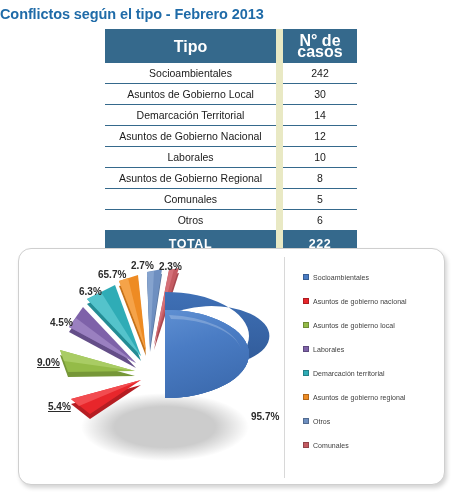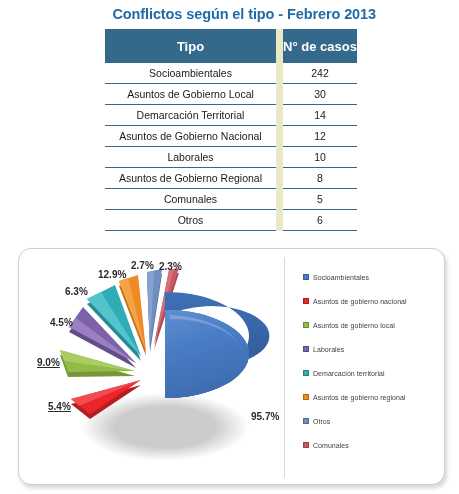--- a/index.html
+++ b/index.html
@@ -14,7 +14,7 @@
   
   .title{
     position:absolute; left:0; top:6px; width:376px;
-    text-align:right;
+    text-align:left;
     font-size:14.5px;
     font-weight:bold;
     color:#1F6BA8;

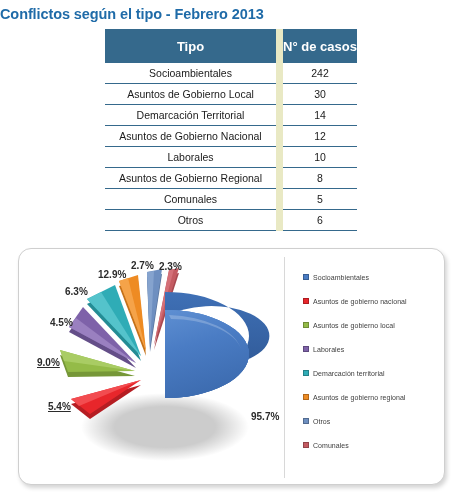--- a/index.html
+++ b/index.html
@@ -37,7 +37,7 @@
     background:#35698C;
     color:#ffffff;
     font-weight:bold;
-    font-size:13px;
+    font-size:16px;
     text-align:center;
     height:34px;
     vertical-align:middle;

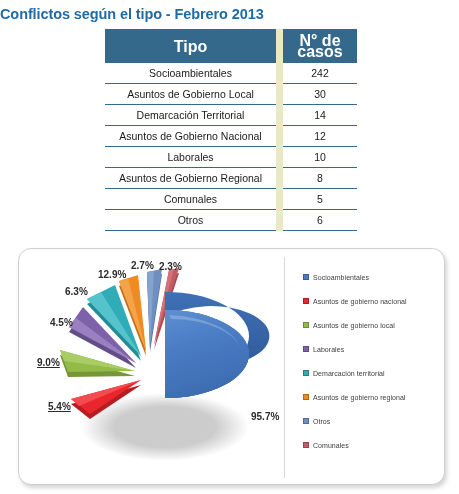--- a/index.html
+++ b/index.html
@@ -193,6 +193,11 @@
         <td class="row-label">Otros</td>
         <td class="cell-gap"></td>
         <td class="row-value">6</td>
+      </tr>
+      <tr>
+        <td class="tot-label">TOTAL</td>
+        <td class="th-gap"></td>
+        <td class="tot-value">222</td>
       </tr>
     </tbody>
   </table>

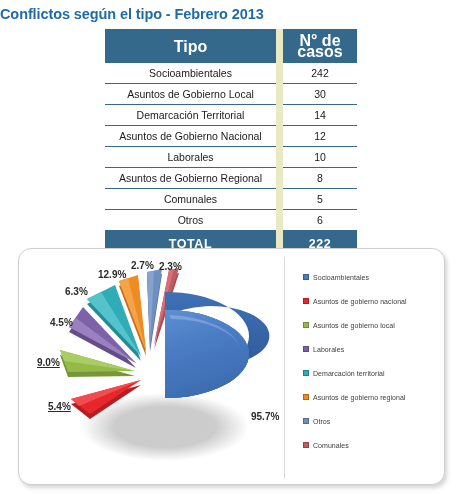--- a/index.html
+++ b/index.html
@@ -295,7 +295,7 @@
     <div class="pct" style="left:18px;top:108px;text-decoration:underline;">9.0%</div>
     <div class="pct" style="left:31px;top:68px;text-align:right;">4.5%</div>
     <div class="pct" style="left:46px;top:37px;text-align:center;">6.3%</div>
-    <div class="pct" style="left:79px;top:20px;">12.9%</div>
+    <div class="pct" style="left:79px;top:20px;">65.7%</div>
     <div class="pct" style="left:112px;top:11px;">2.7%</div>
     <div class="pct" style="left:140px;top:12px;">2.3%</div>
   </div>

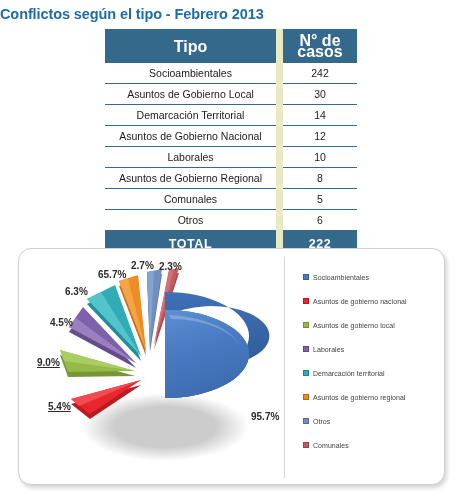--- a/index.html
+++ b/index.html
@@ -294,7 +294,7 @@
     <div class="pct" style="left:29px;top:152px;text-decoration:underline;">5.4%</div>
     <div class="pct" style="left:18px;top:108px;text-decoration:underline;">9.0%</div>
     <div class="pct" style="left:31px;top:68px;text-align:right;">4.5%</div>
-    <div class="pct" style="left:46px;top:37px;text-align:center;">6.3%</div>
+    <div class="pct" style="left:60px;top:37px;text-align:center;">6.3%</div>
     <div class="pct" style="left:79px;top:20px;">65.7%</div>
     <div class="pct" style="left:112px;top:11px;">2.7%</div>
     <div class="pct" style="left:140px;top:12px;">2.3%</div>

